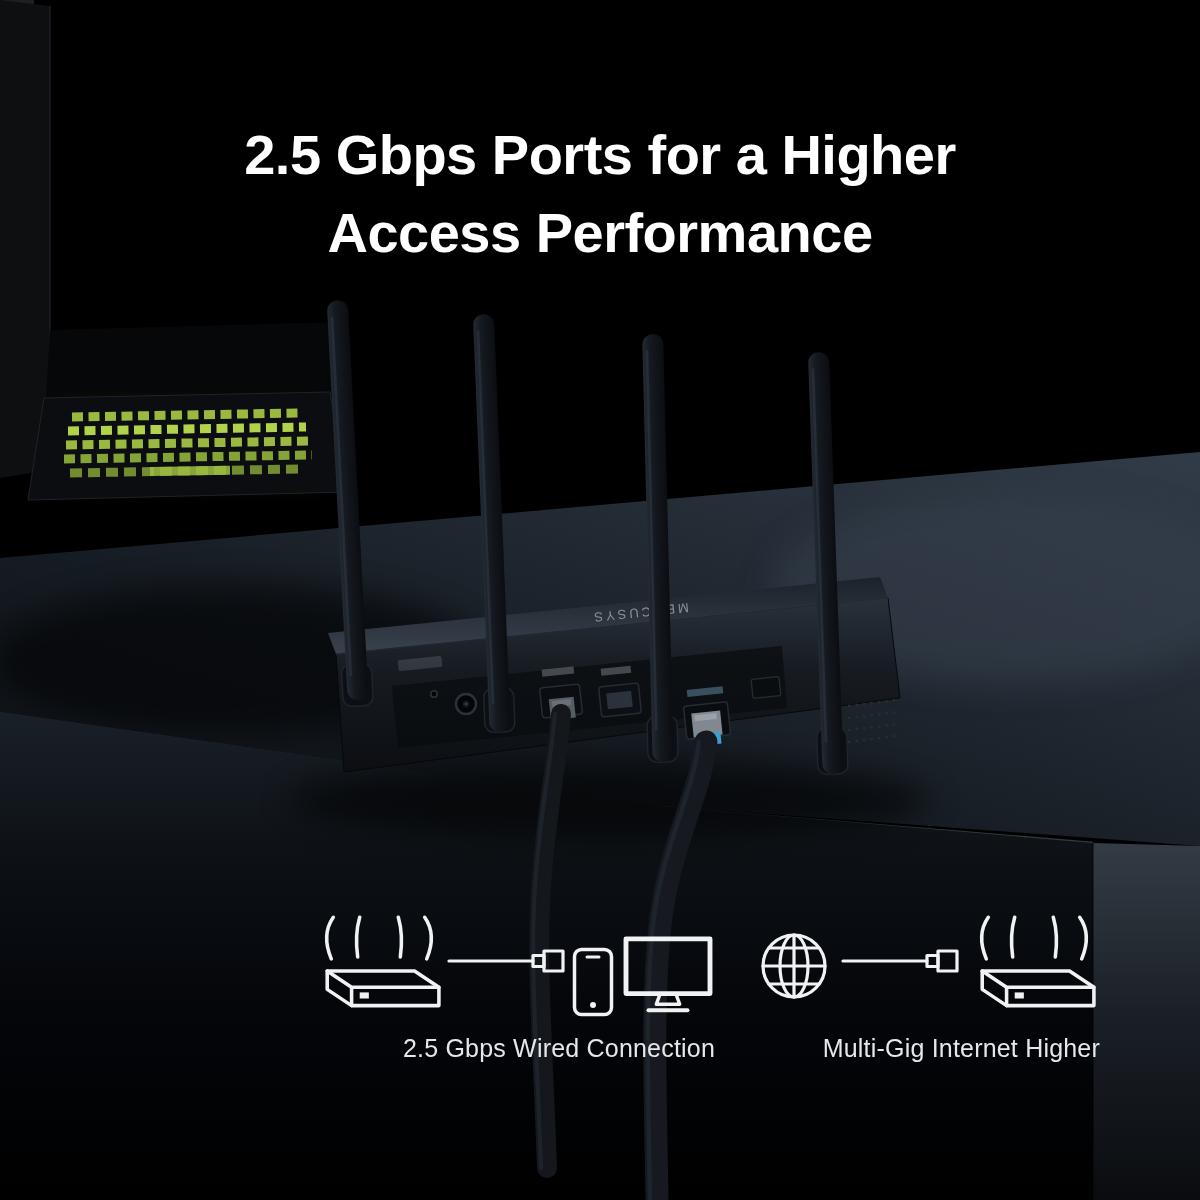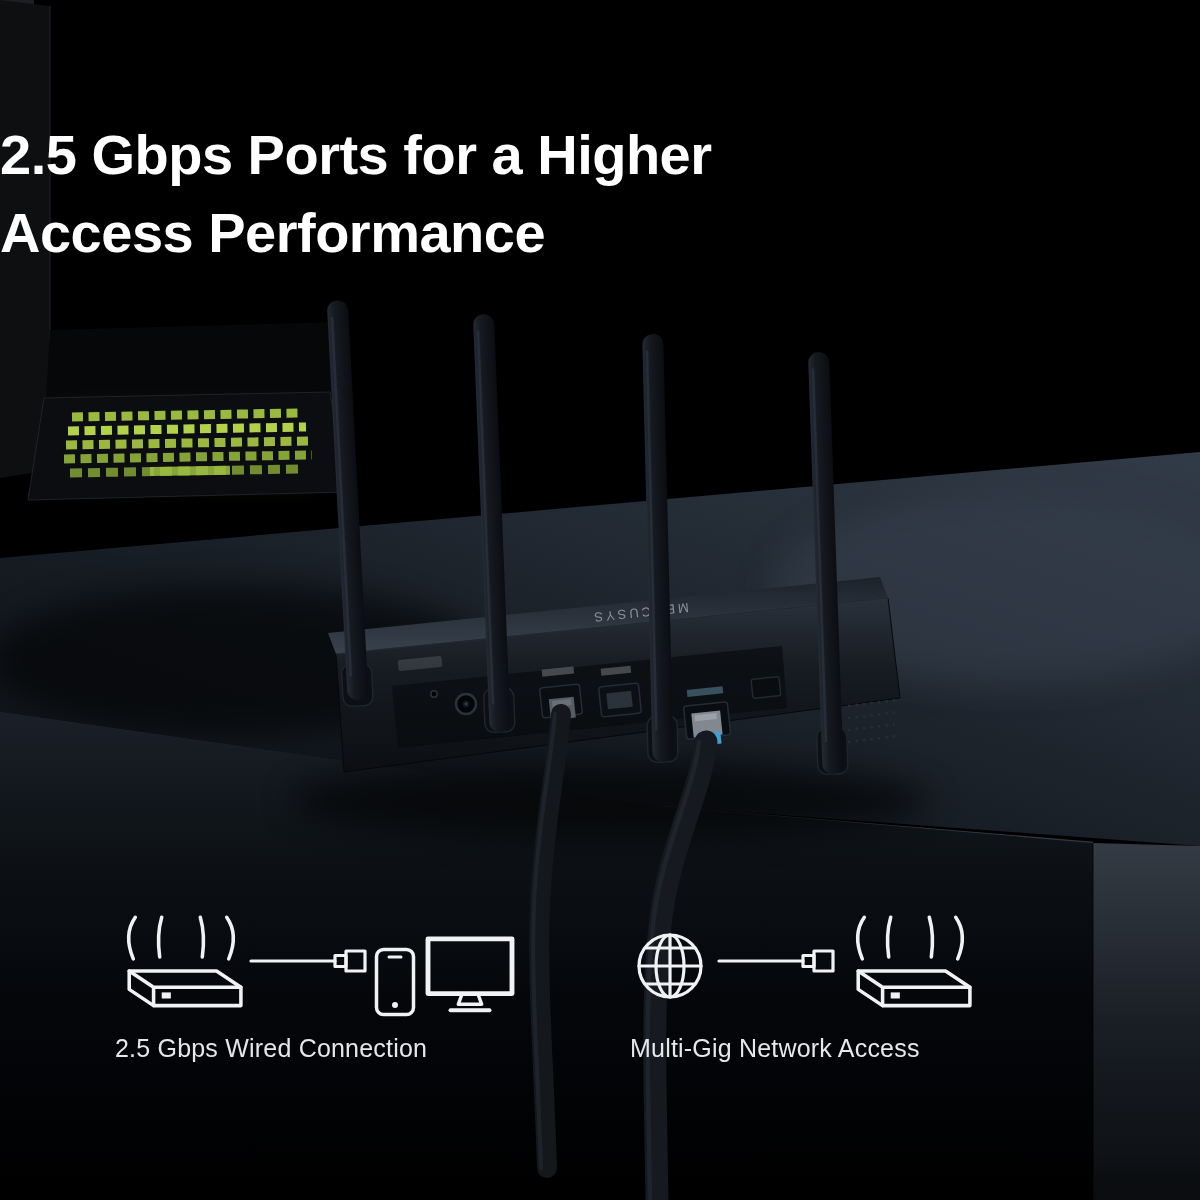--- a/index.html
+++ b/index.html
@@ -7,7 +7,7 @@
   .stage{position:relative;width:1200px;height:1200px;background:#000;}
   .scene{position:absolute;left:0;top:0;width:1200px;height:1200px;}
 
-  .headline{position:absolute;top:116px;left:0;right:0;margin:0;
+  .headline{position:absolute;top:116px;left:0;right:0;margin:0;text-align:center;
             color:#ffffff;font-size:56px;font-weight:700;line-height:1.4;letter-spacing:-0.5px;}
   .headline span{display:block;}
 

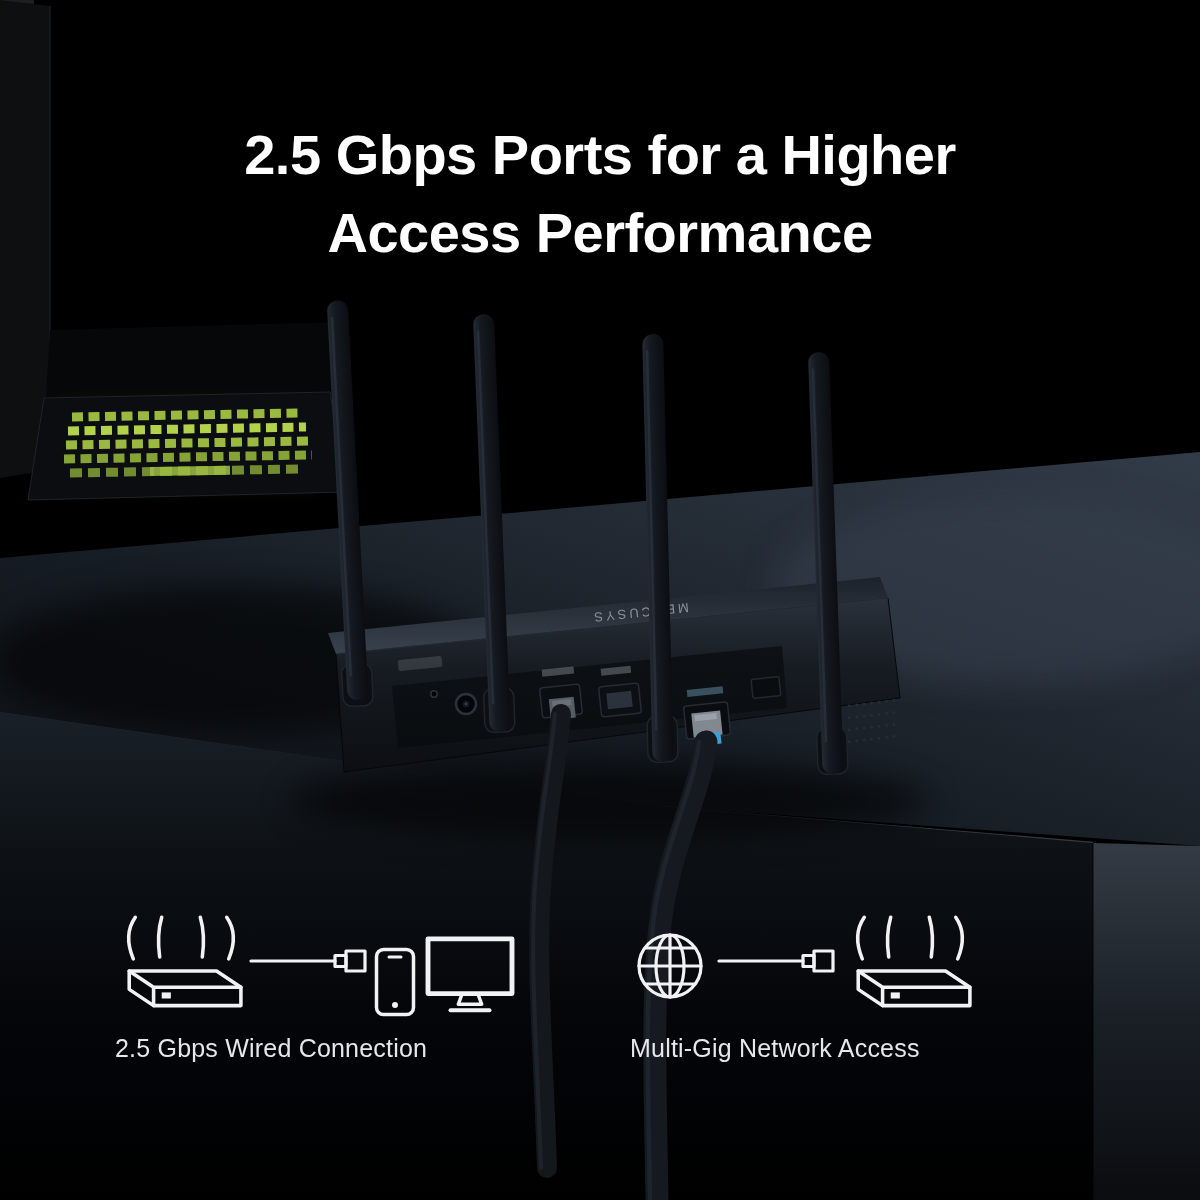--- a/index.html
+++ b/index.html
@@ -12,7 +12,7 @@
   .headline span{display:block;}
 
   .features{position:absolute;top:912px;left:0;right:0;height:210px;}
-  .feature{position:absolute;display:flex;flex-direction:column;align-items:flex-start;}
+  .feature{position:absolute;display:flex;flex-direction:column;align-items:flex-end;}
   .f1{left:115px;width:600px;}
   .f2{left:630px;width:470px;}
   .icon-row{display:flex;align-items:flex-end;}

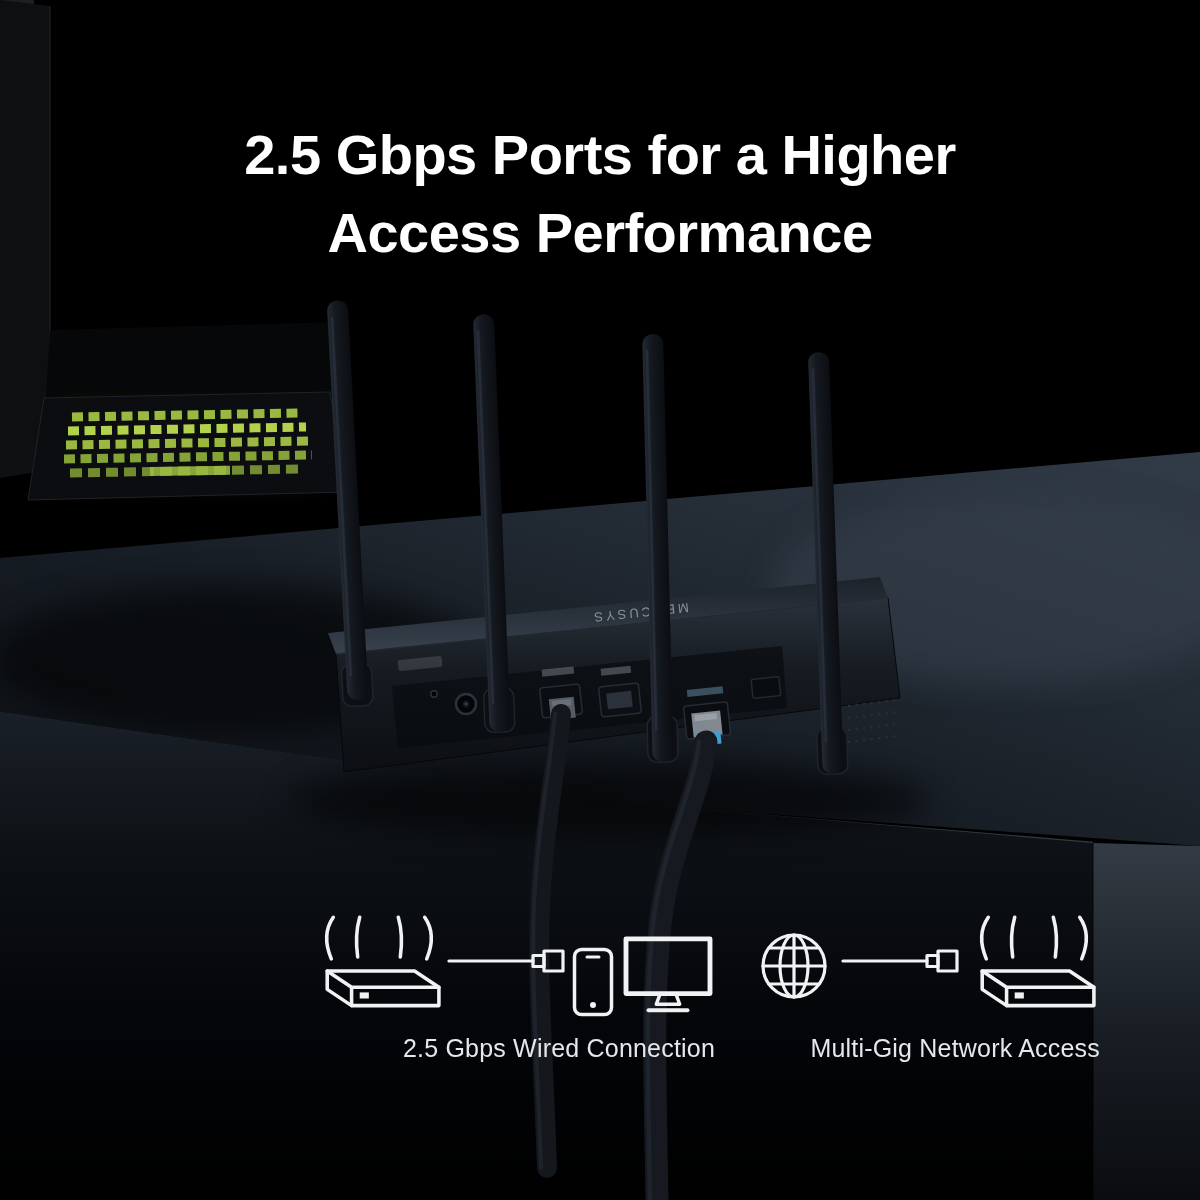--- a/index.html
+++ b/index.html
@@ -265,7 +265,7 @@
             <use href="#ic-router"></use>
           </svg>
       </div>
-      <div class="caption">Multi-Gig Network Access</div>
+      <div class="caption">Multi-Gig Internet Higher</div>
     </div>
 
   </div>

